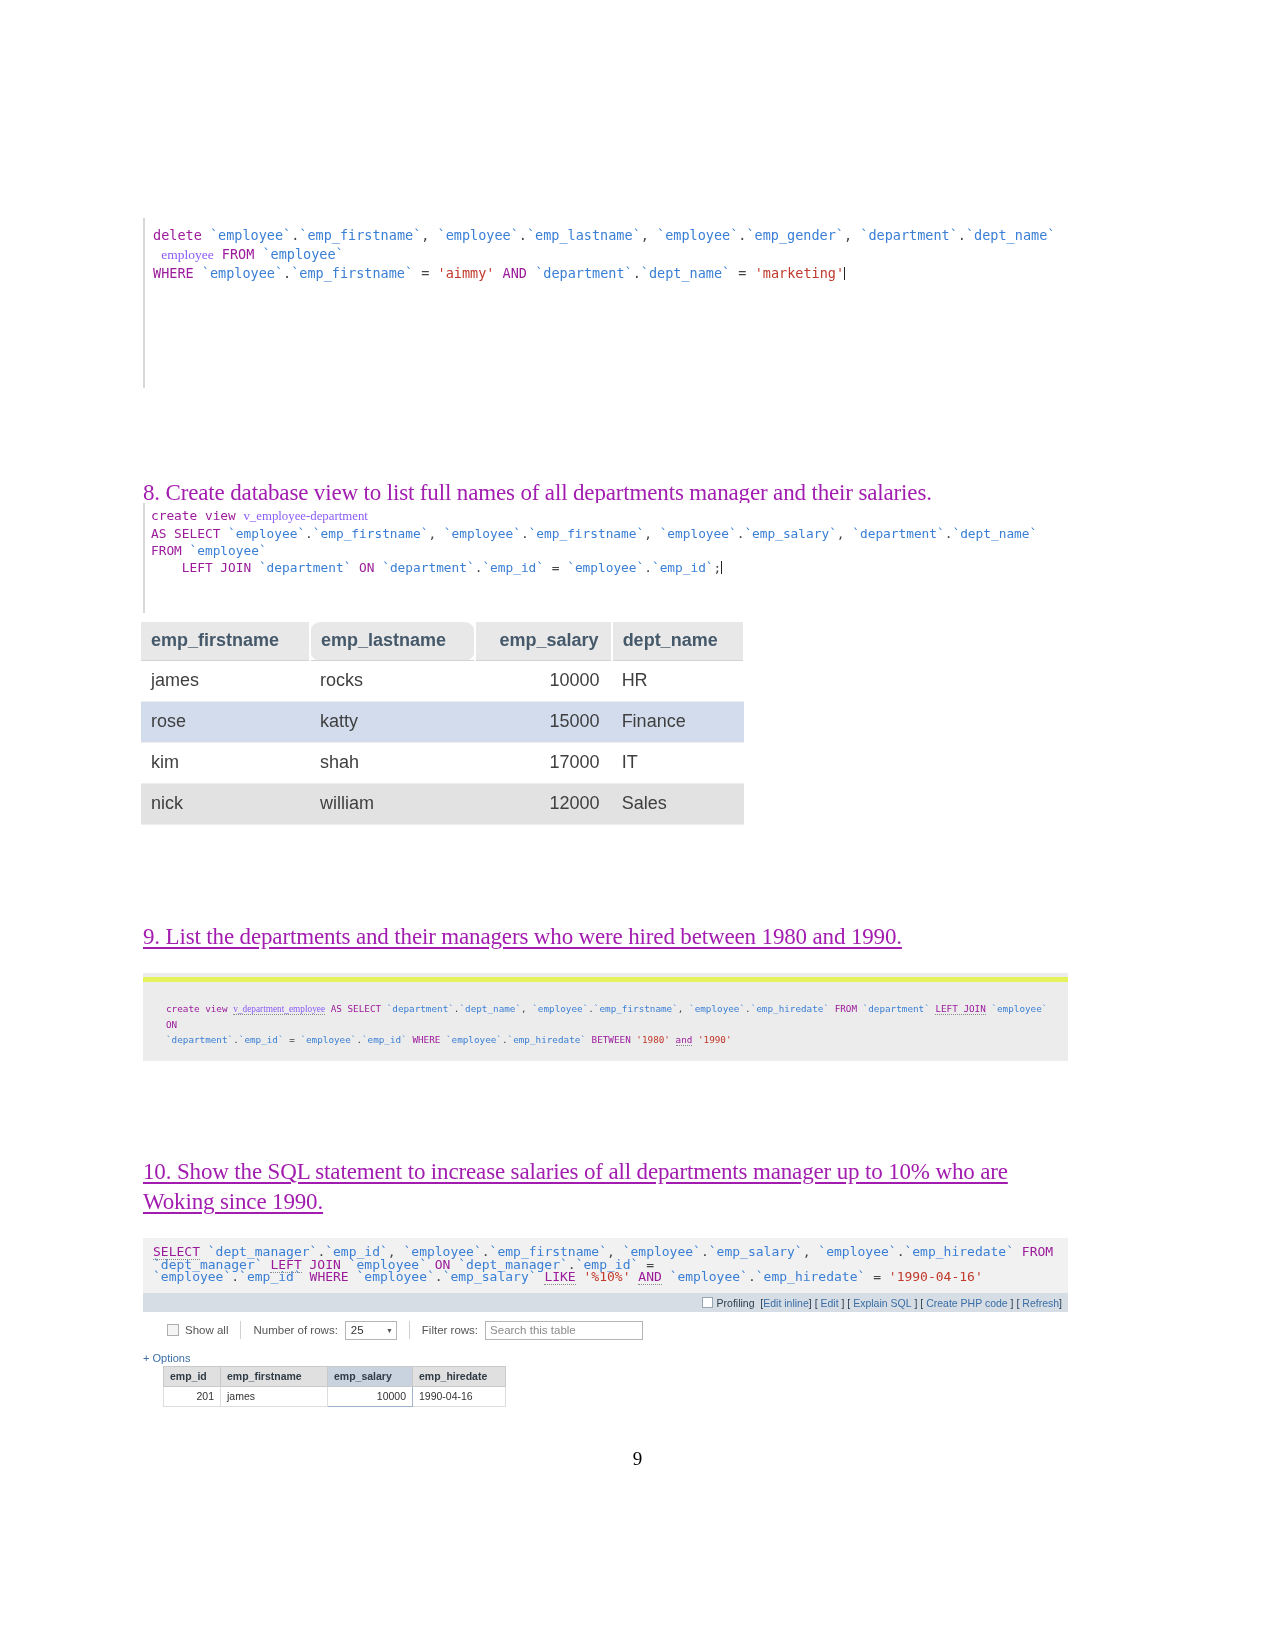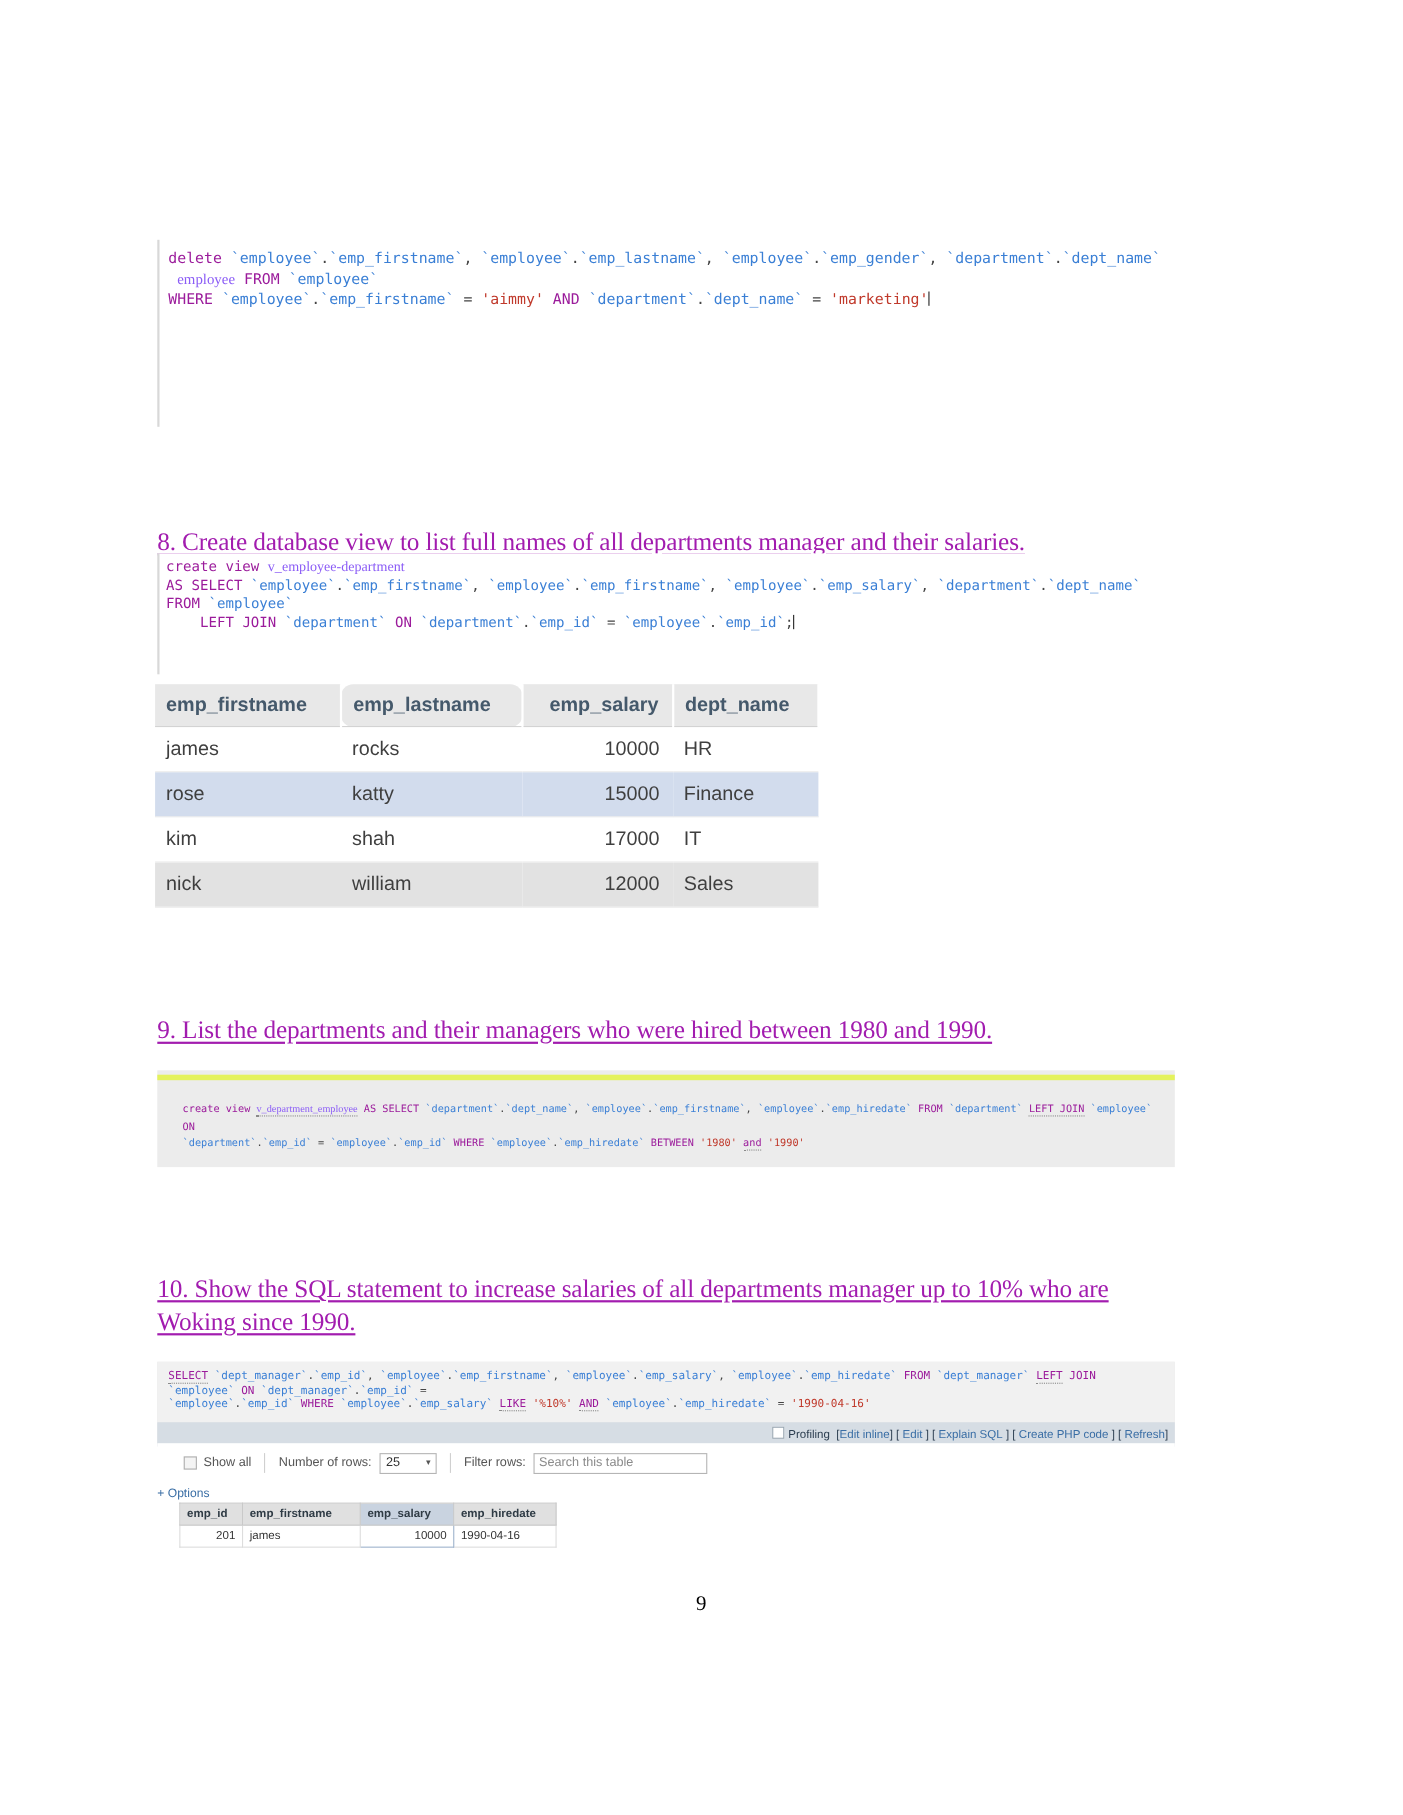--- a/index.html
+++ b/index.html
@@ -162,7 +162,7 @@
     padding: 8px 10px 9px 10px;
   }
   #php-panel .sqlbox .sql {
-    font-size: 10px;
+    font-size: 13px;
     line-height: 12.5px;
     white-space: pre-wrap;
     word-break: break-word;

